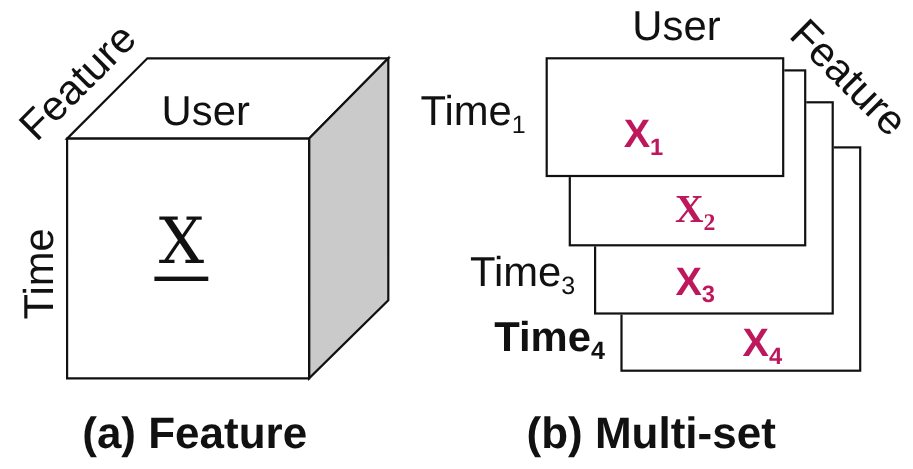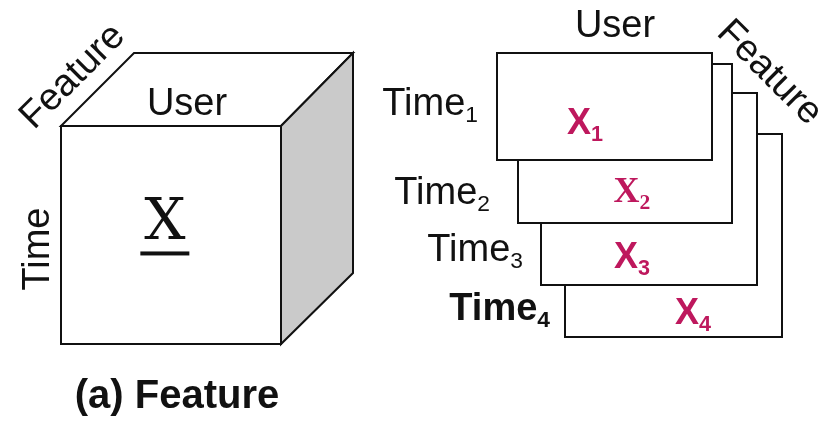--- a/index.html
+++ b/index.html
@@ -152,7 +152,6 @@
   <div class="lbl feature-b">Feature</div>
 
   <div class="lbl time-b t1"><span>Time</span><sub>1</sub></div>
-  <div class="lbl time-b t2"><span>Time</span><sub>2</sub></div>
   <div class="lbl time-b t3"><span>Time</span><sub>3</sub></div>
   <div class="lbl time-b t4"><span>Time</span><sub>4</sub></div>
 

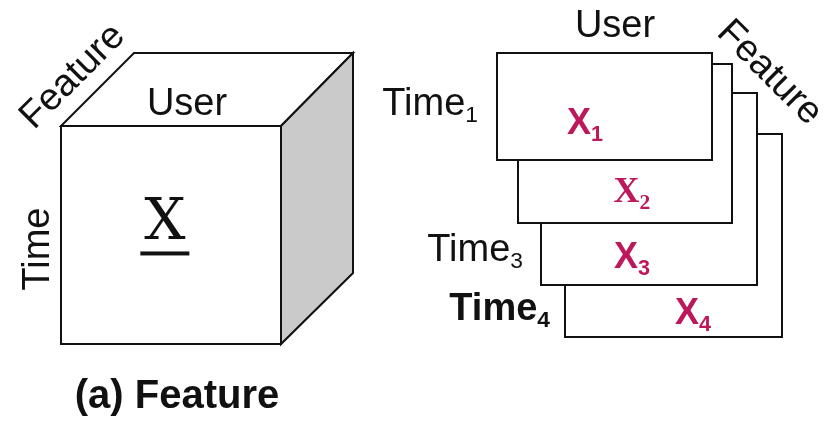--- a/index.html
+++ b/index.html
@@ -160,6 +160,7 @@
   <div class="xlbl x3"><span>X</span><sub>3</sub></div>
   <div class="xlbl x4"><span>X</span><sub>4</sub></div>
 
+  <div class="caption cap-b">(b) Multi-set</div>
 
 </div>
 

